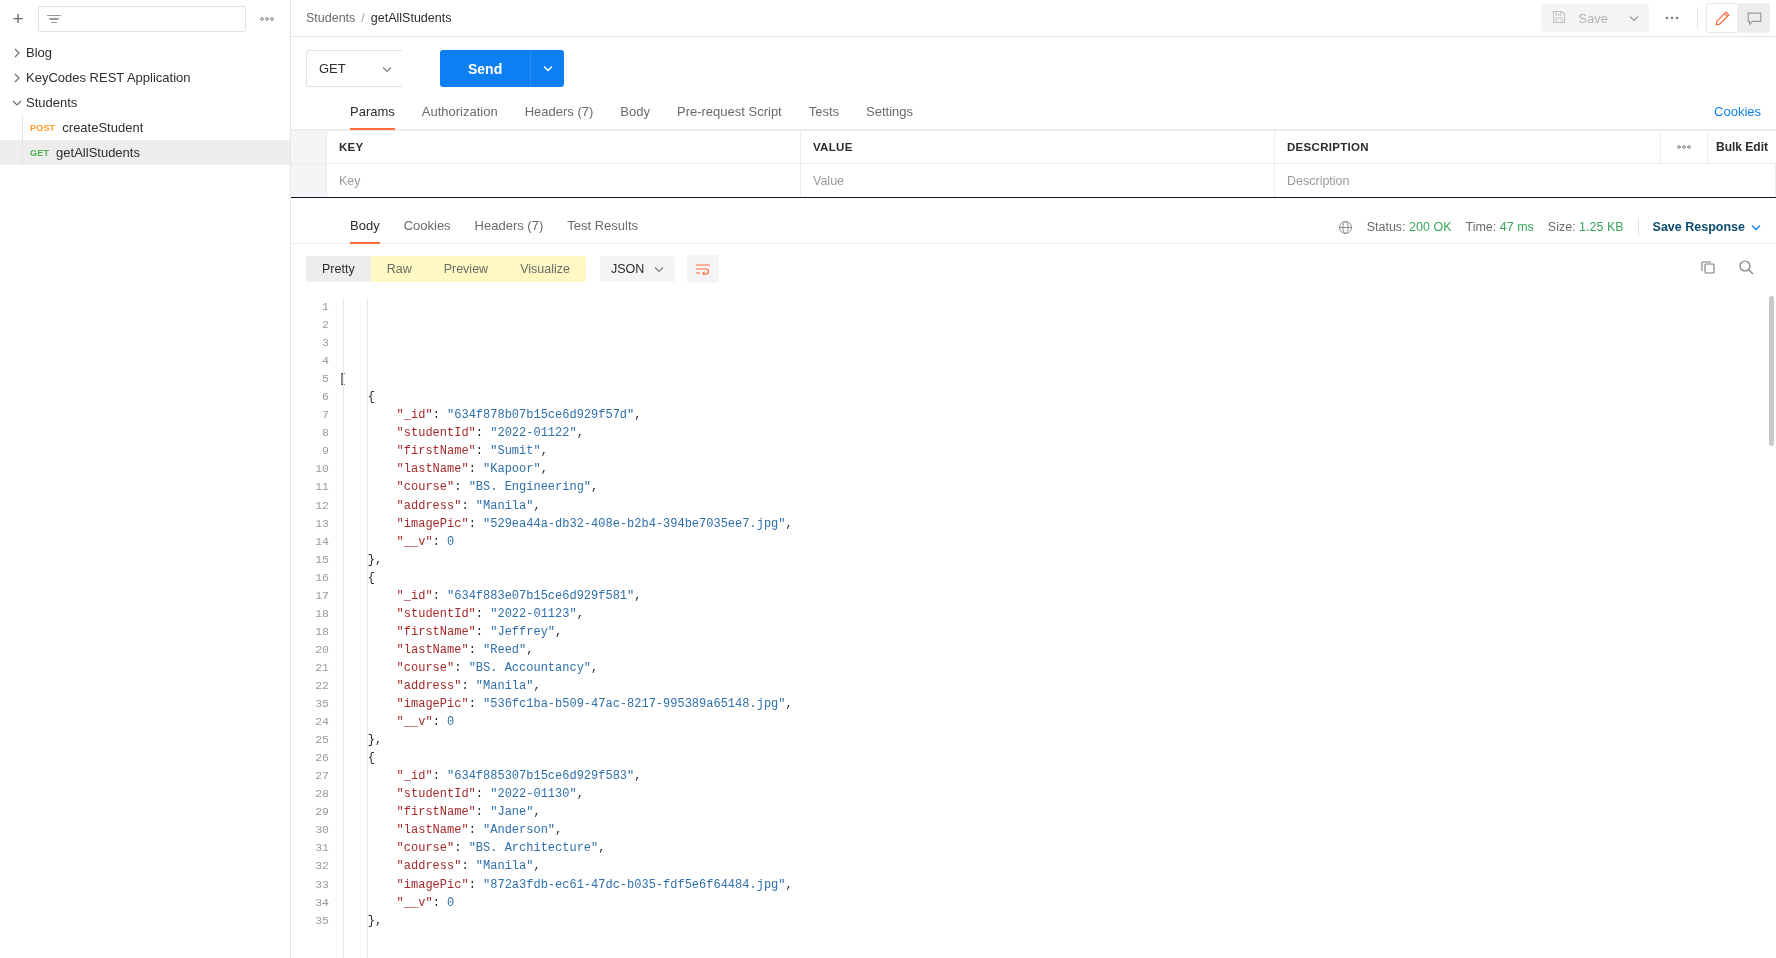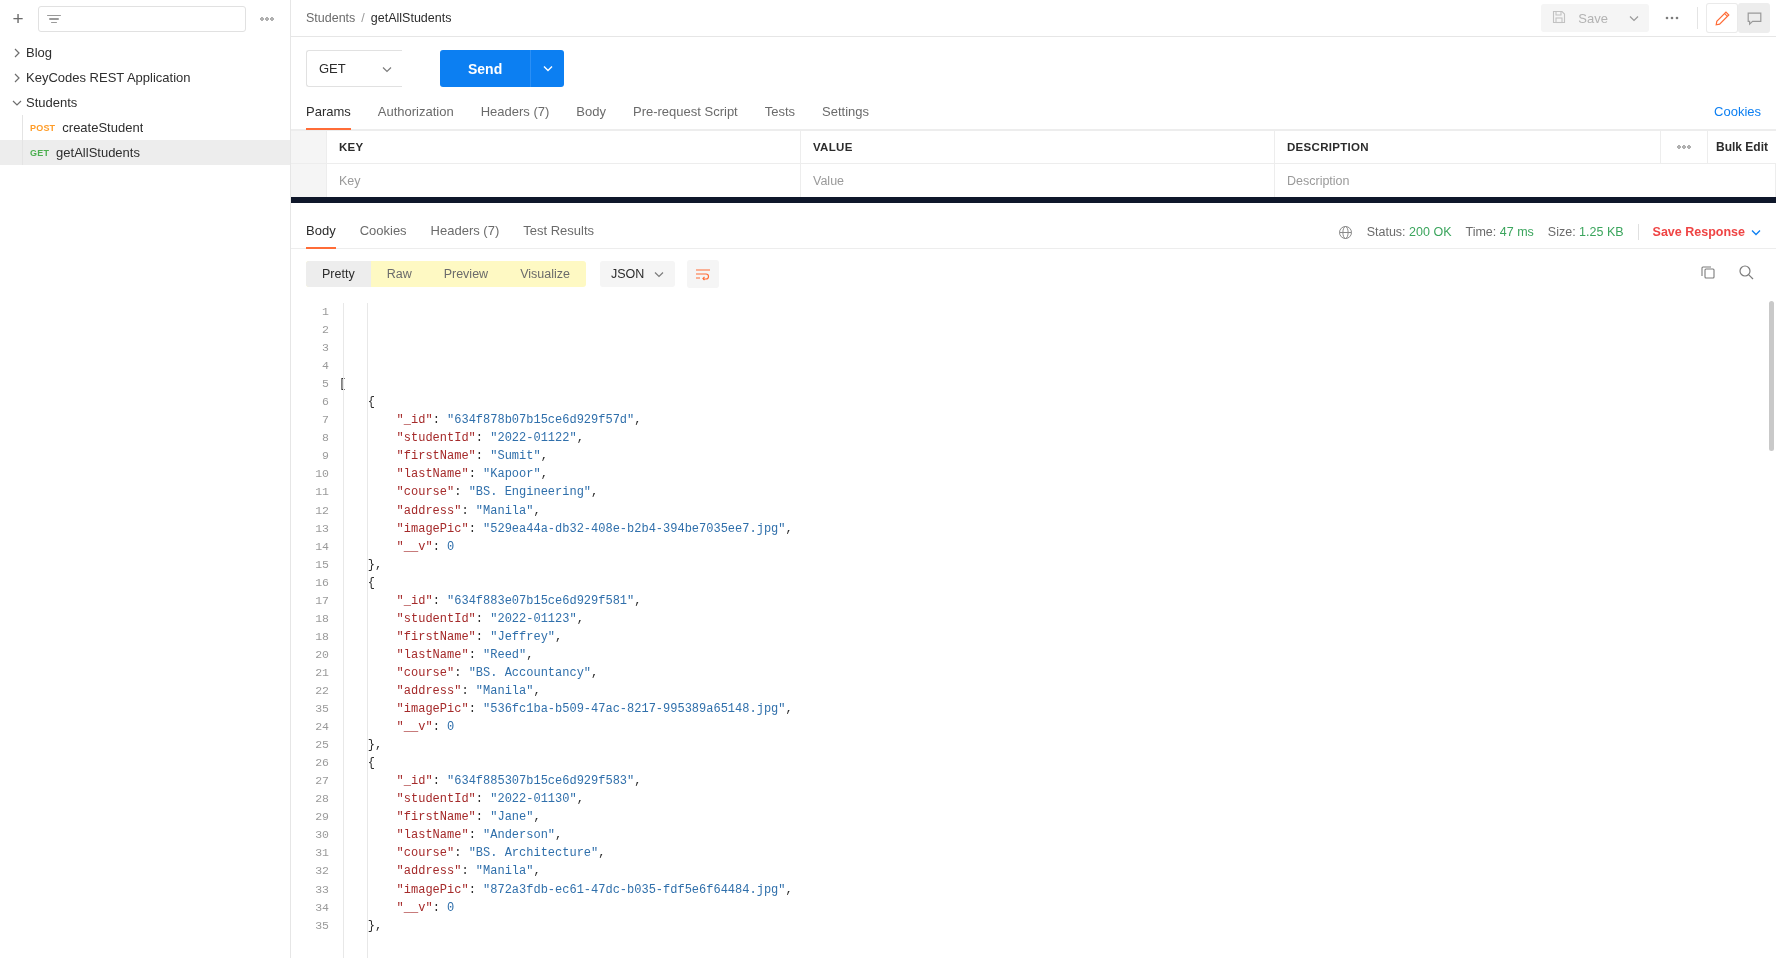--- a/index.html
+++ b/index.html
@@ -158,7 +158,7 @@
     font-size: 13px; color:#6b6b6b; padding: 4px 0 10px 0;
     cursor:pointer; position:relative; white-space:nowrap;
   }
-  .rtab.active { color:#2c2c2c; }
+  .rtab.active { color:#2c2c2c;margin-left:44px; }
   .rtab.active::after{
     content:""; position:absolute; left:0; right:0; bottom:-1px; height:2px; background:#ff6c37;
   }

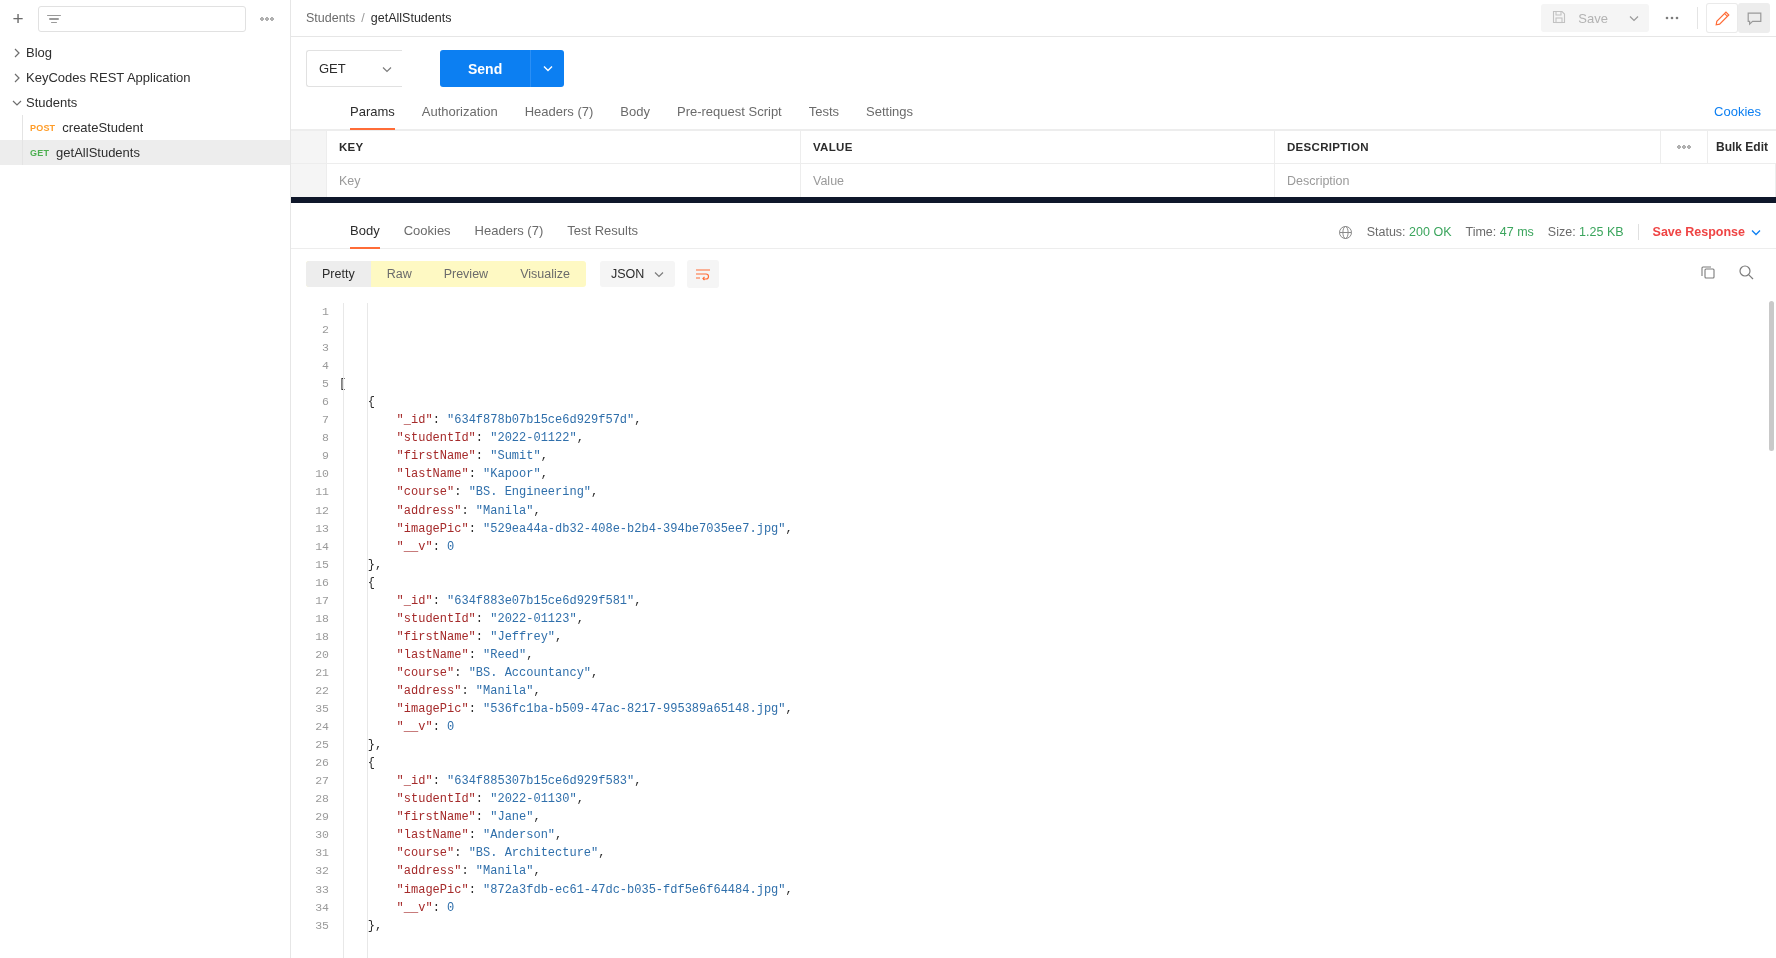--- a/index.html
+++ b/index.html
@@ -169,7 +169,7 @@
   .section-title { font-size: 12.5px; font-weight:bold; color:#2c2c2c; padding: 12px 15px 8px 15px; }
 
   
-  .ptable { border-top:1px solid #ededed; border-bottom:6px solid #0f172a; }
+  .ptable { border-top:1px solid #ededed; border-bottom:1px solid #0f172a; }
   .prow { display:flex; height: 33px; align-items:stretch; }
   .prow.head { background:#fff; border-bottom:1px solid #ededed; }
   .pcheck { width: 36px; flex:0 0 36px; background:#f5f5f5; border-right:1px solid #ededed;}

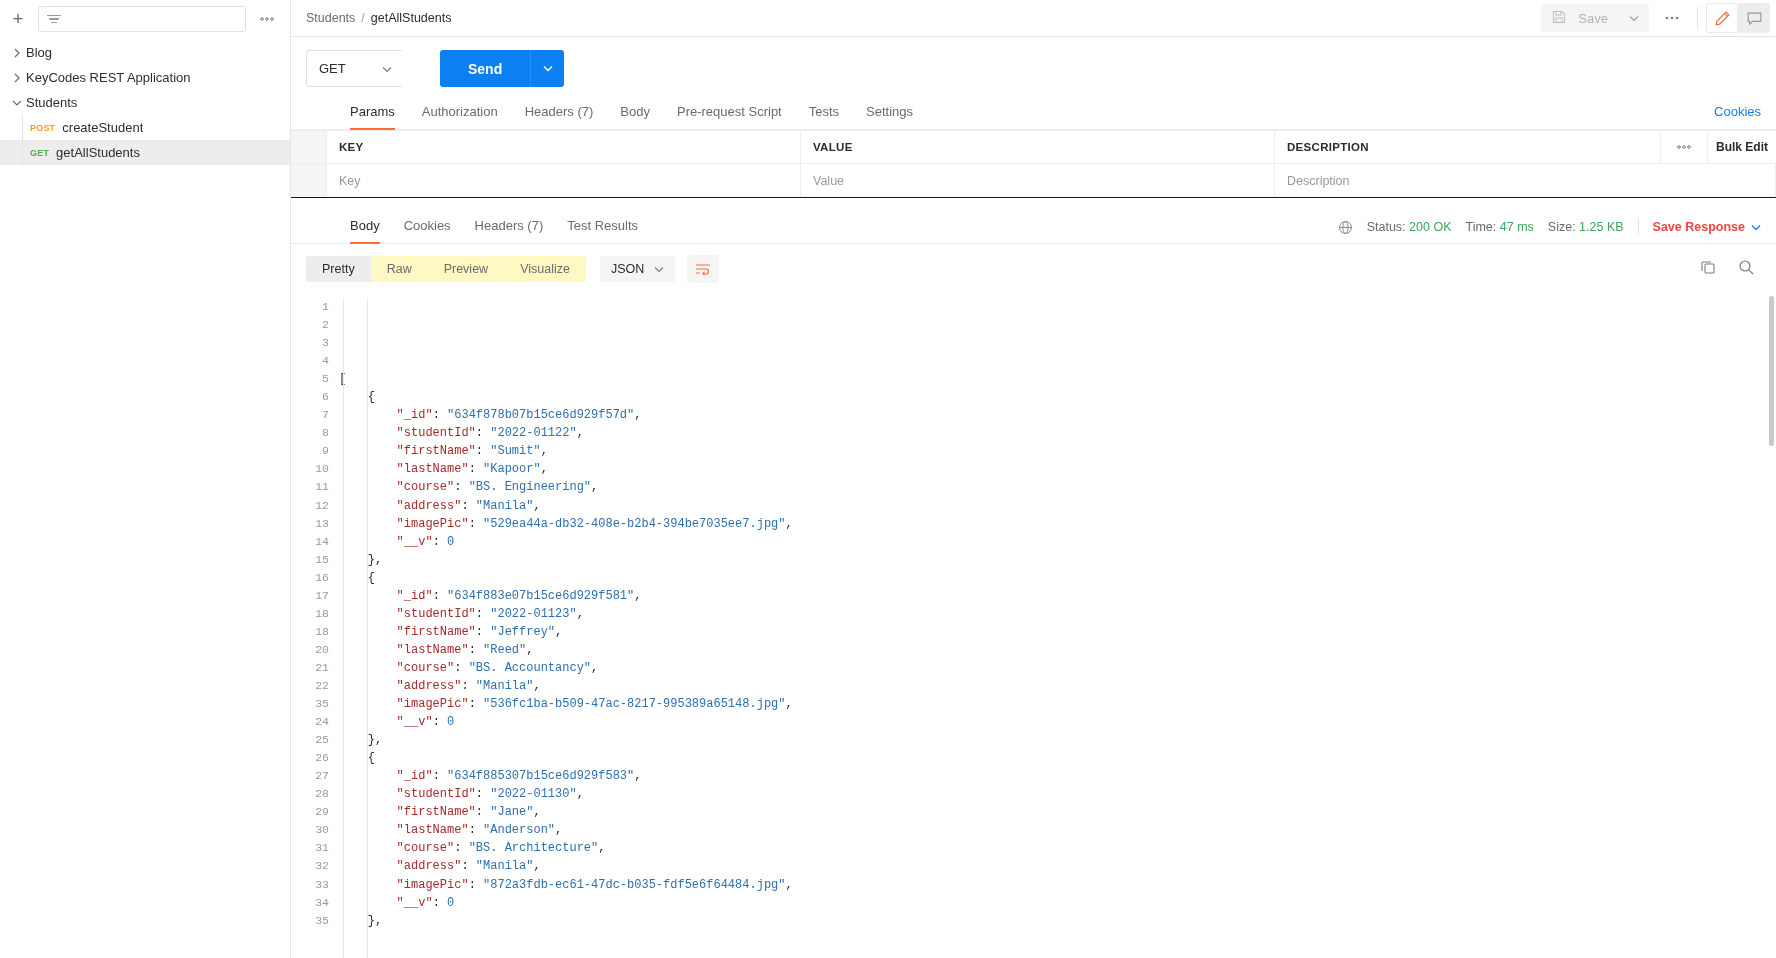--- a/index.html
+++ b/index.html
@@ -204,7 +204,7 @@
   .globe { width:15px;height:15px; display:block; }
   .meta-val { color:#3ba55d; }
   .meta-sep { width:1px; height:16px; background:#e0e0e0; }
-  .save-resp { color:#ef4444; font-size:12.5px; font-weight:bold; cursor:pointer; display:flex; align-items:center; gap:6px;}
+  .save-resp { color:#0c4a6e; font-size:12.5px; font-weight:bold; cursor:pointer; display:flex; align-items:center; gap:6px;}
 
   .fmt-bar { display:flex; align-items:center; padding: 11px 15px; gap: 0; }
   .seg { display:flex; background:#fef9c3; border-radius:3px; overflow:hidden; }

